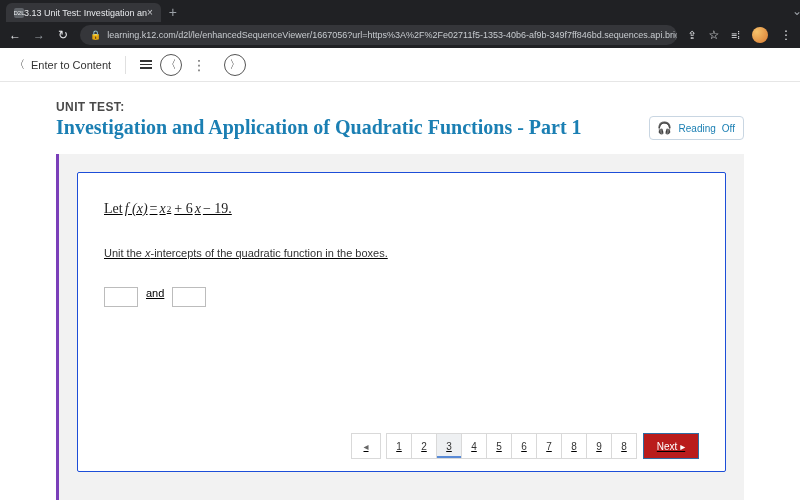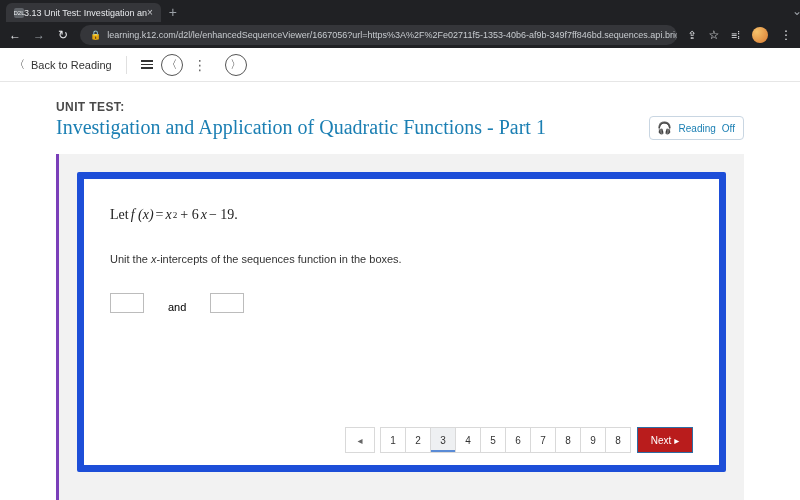--- a/index.html
+++ b/index.html
@@ -92,7 +92,7 @@
 <div class="lmsbar">
   <div class="back">
     <span>〈</span>
-    <span>Back to Reading</span>
+    <span>Enter to Content</span>
   </div>
   <div class="vrule"></div>
   <div class="ham">

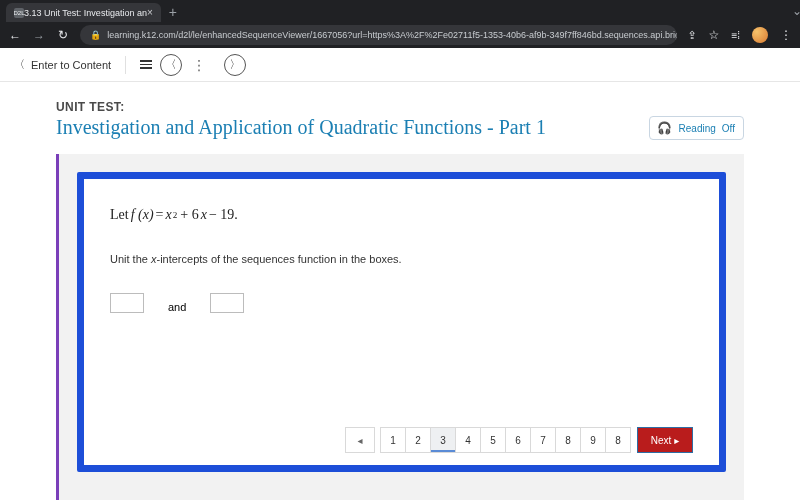--- a/index.html
+++ b/index.html
@@ -36,7 +36,7 @@
   .content { padding: 18px 56px 0 56px; }
   .unitlabel { font-size: 12px; letter-spacing: .4px; color:#4a4a4a; font-weight:600;}
   .titlerow { display:flex; align-items:flex-start; justify-content:space-between; margin-top:2px;}
-  .pagetitle { color:#1b7fb3; font-family: Georgia, 'Times New Roman', serif; font-size: 20px; font-weight:400;}
+  .pagetitle { color:#1b7fb3; font-family: Georgia, 'Times New Roman', serif; font-size: 20px; font-weight:700;}
   .reading { border:1px solid #c9d6e2; border-radius:4px; padding:4px 8px; display:flex; align-items:center; gap:6px; font-size:10px; color:#1b7fb3;}
   .reading .hp{ font-size:12px;}
 

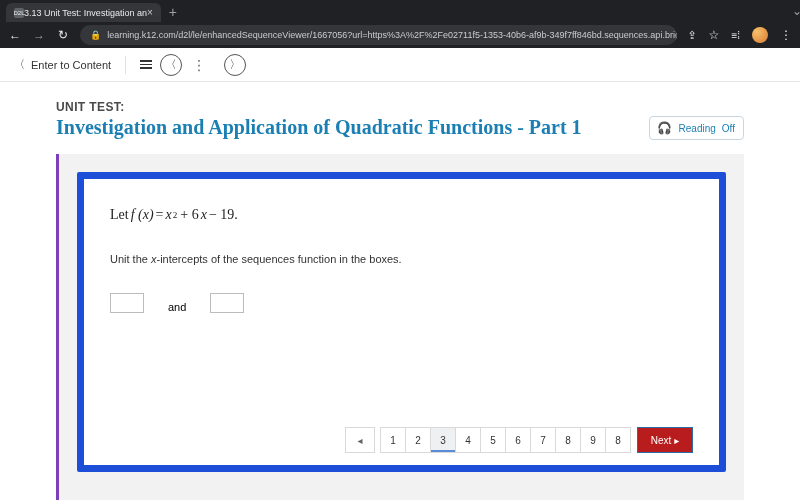--- a/index.html
+++ b/index.html
@@ -42,7 +42,7 @@
 
   
   .stage { margin-top:14px; border-left:3px solid #7a3fb9; background:#f2f2f2; padding:18px 18px 40px 18px; min-height: 340px;}
-  .card { background:#fff; border:7px solid #1d4ed8; border-radius:2px; padding:28px 26px 12px 26px; min-height:300px; display:flex; flex-direction:column;}
+  .card { background:#fff; border:1px solid #1d4ed8; border-radius:2px; padding:28px 26px 12px 26px; min-height:300px; display:flex; flex-direction:column;text-decoration:underline;}
   .mathline { font-family: Georgia, 'Times New Roman', serif; font-size:14px; color:#222; display:flex; align-items:baseline; gap:2px;}
   .mathline .it{ font-style:italic;}
   .mathline sup{ font-size:.65em; vertical-align: super; position:relative; top:-1px; left:-1px;}

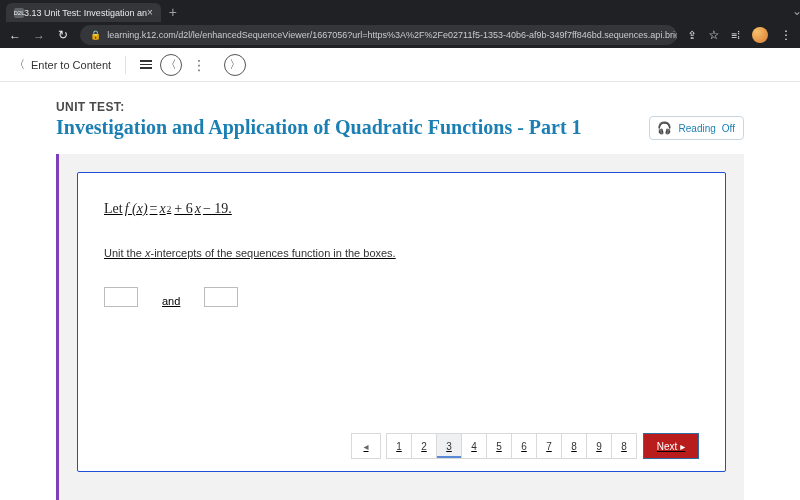--- a/index.html
+++ b/index.html
@@ -129,7 +129,7 @@
         <span> − 19.</span>
       </div>
       <div class="prompt">
-        <span>Unit the </span><span style="font-style:italic">x</span><span>-intercepts of the sequences function in the boxes.</span>
+        <span>Unit the </span><span style="font-style:italic">x</span><span>-intercepts of the quadratic function in the boxes.</span>
       </div>
       <div class="answer">
         <input type="text" style="">

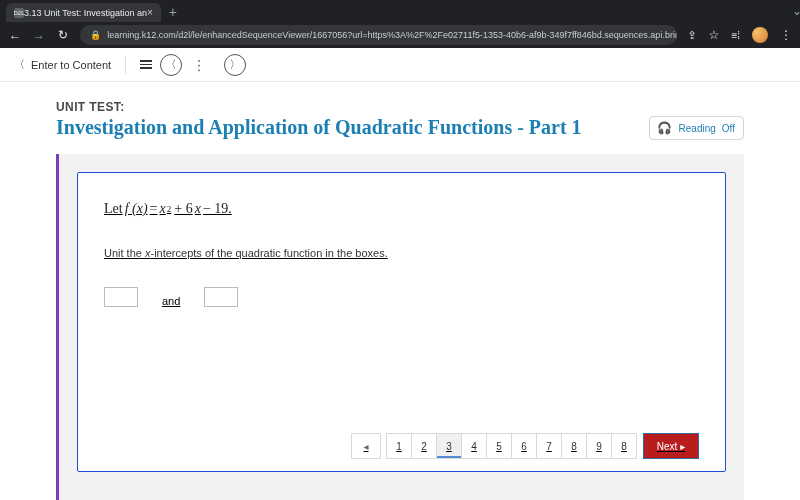--- a/index.html
+++ b/index.html
@@ -47,7 +47,7 @@
   .mathline .it{ font-style:italic;}
   .mathline sup{ font-size:.65em; vertical-align: super; position:relative; top:-1px; left:-1px;}
   .prompt { font-size:11px; color:#333; margin-top:30px;}
-  .answer { display:flex; align-items:flex-end; gap:24px; margin-top:28px; font-size:11px;}
+  .answer { display:flex; align-items:flex-start; gap:8px; margin-top:28px; font-size:11px;}
   .answer input { width:34px; height:20px; border:1px solid #bcbcbc; font-size:11px; text-align:center;}
 
   

